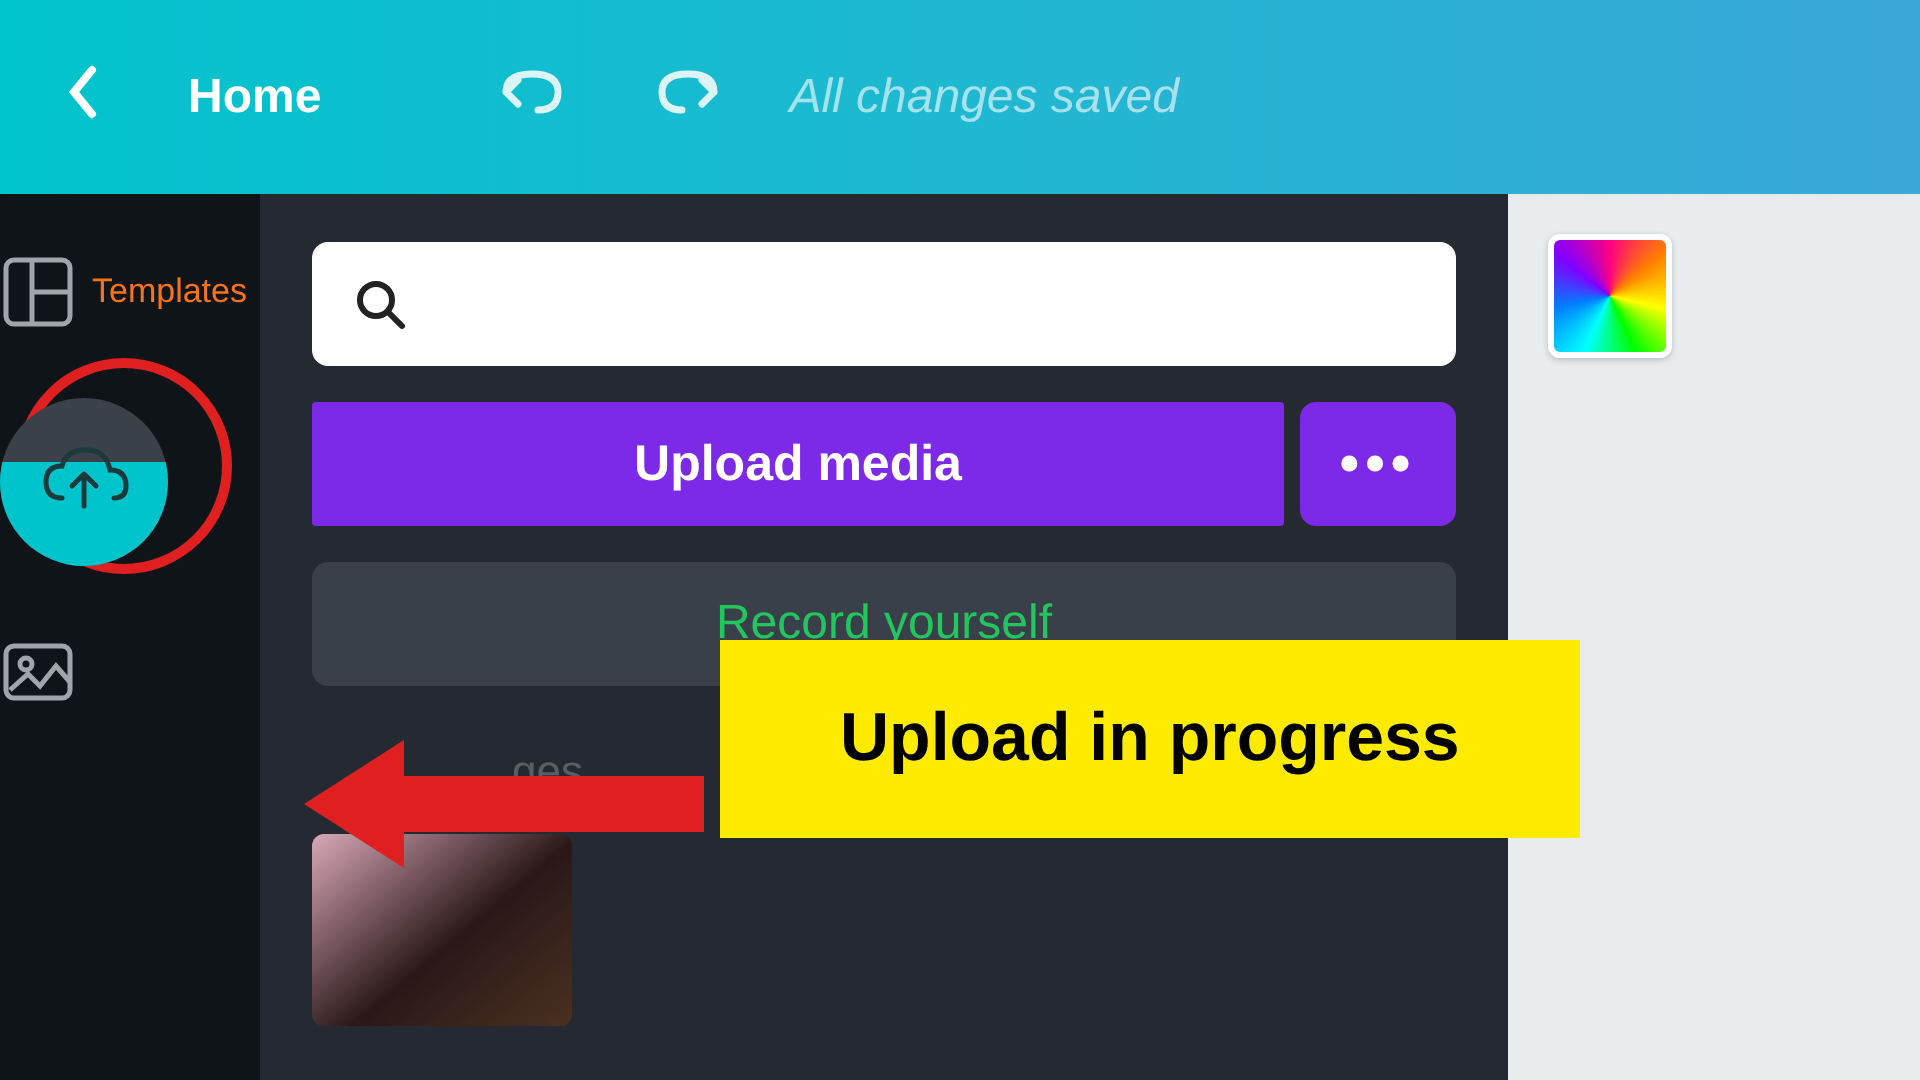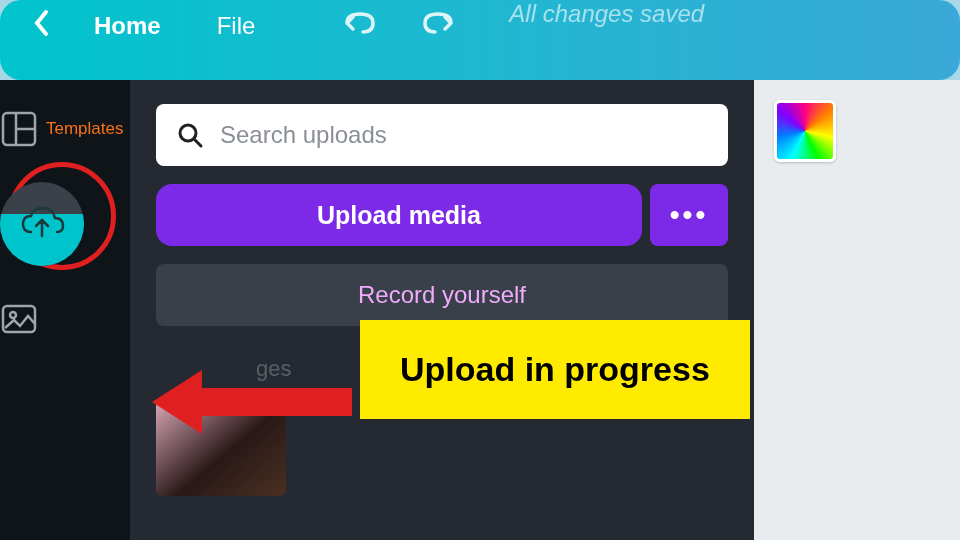--- a/index.html
+++ b/index.html
@@ -6,12 +6,12 @@
     body { width: 960px; height: 540px; overflow: hidden; background: #a8d8e8; }
     
     .topbar {
-      height: 80px;
+      height: 97px;
       background: linear-gradient(90deg, #00c4cc 0%, #1fb8d1 50%, #3aa8d8 100%);
       display: flex;
+      align-items: center;
       padding: 0 20px;
       gap: 8px;
-      border-radius: 21px;
     }
     .back-btn { color: #fff; cursor: pointer; padding: 8px 12px; }
     .topbar-item {

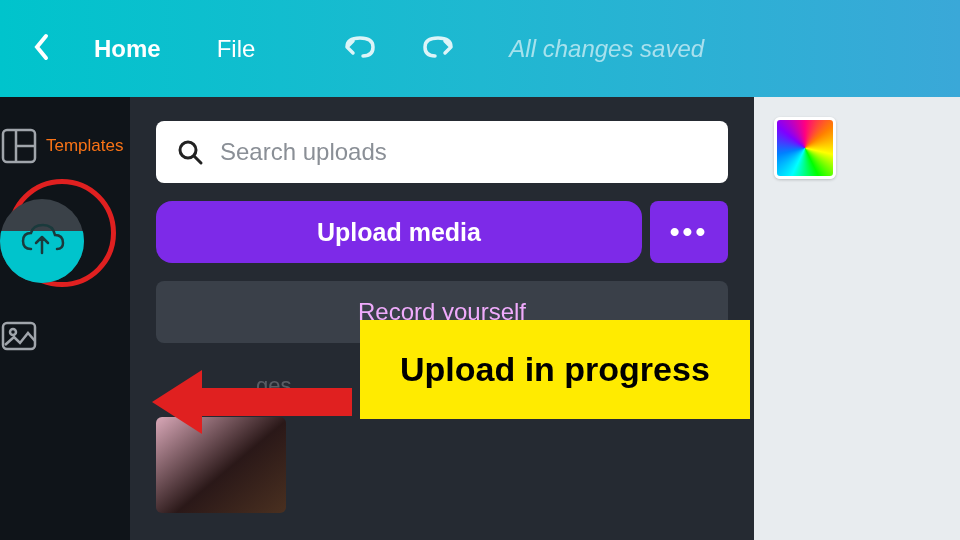--- a/index.html
+++ b/index.html
@@ -197,7 +197,6 @@
       </svg>
   </div>
   <div class="topbar-item active">Home</div>
-  <div class="topbar-item">File</div>
   <div class="topbar-divider"></div>
   <div class="icon-btn">
     <svg width="34" height="26" viewBox="0 0 34 26">

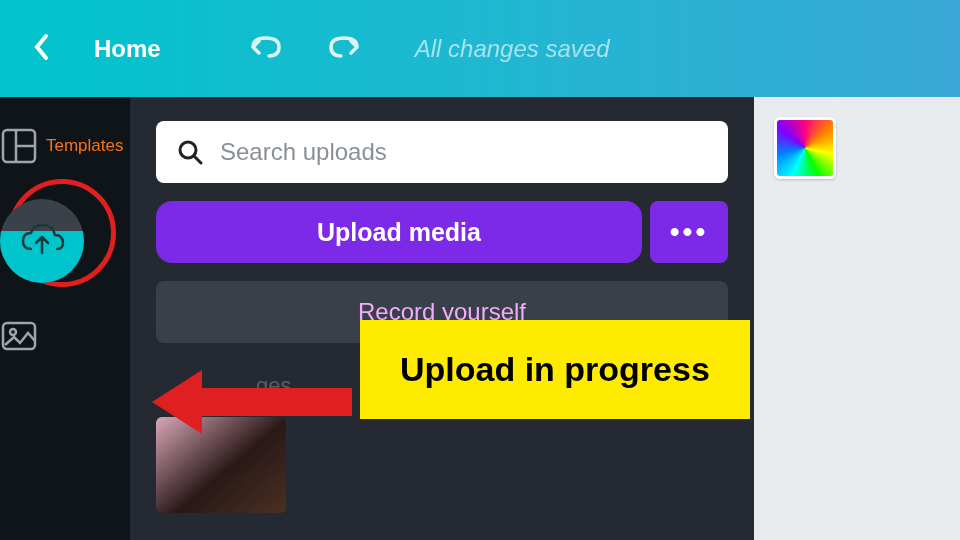--- a/index.html
+++ b/index.html
@@ -25,7 +25,7 @@
     .topbar-item.active { font-weight: 700; }
     .topbar-divider { width: 30px; }
     .icon-btn { color: #fff; padding: 10px 18px; cursor: pointer; opacity: 0.85; }
-    .saved-text { color: rgba(255,255,255,0.6); font-size: 24px; font-style: italic; margin-left: 28px; }
+    .saved-text { color: rgba(255,255,255,0.6); font-size: 24px; font-style: italic; margin-left: 8px; }
     
     .main { display: flex; height: calc(100% - 76px); }
     

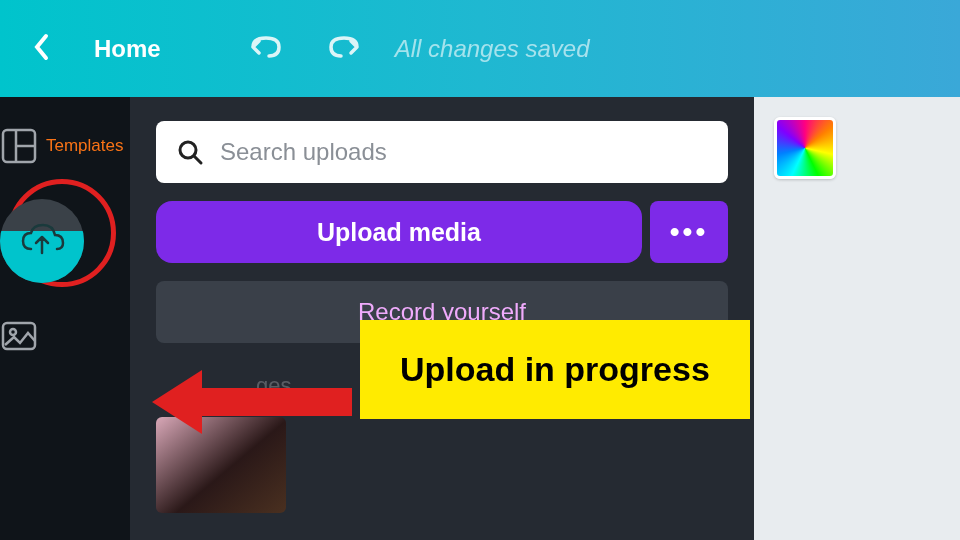--- a/index.html
+++ b/index.html
@@ -246,7 +246,6 @@
           <circle cx="12" cy="12" r="8" stroke="#222" stroke-width="3" fill="none"></circle>
           <line x1="18" y1="18" x2="25" y2="25" stroke="#222" stroke-width="3" stroke-linecap="round"></line>
         </svg>
-      <input type="text" placeholder="Search uploads" style="">
     </div>
     <div class="upload-row">
       <button class="upload-btn">Upload media</button>

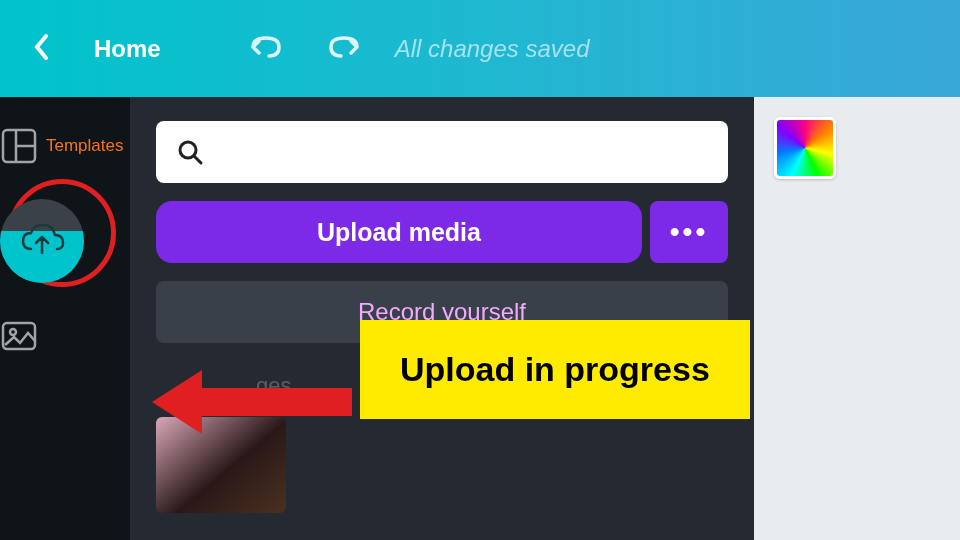--- a/index.html
+++ b/index.html
@@ -116,7 +116,7 @@
       background: #7d2ae8;
       color: #fff;
       border: none;
-      border-radius: 16px;
+      border-radius: 2px;
       height: 62px;
       font-size: 25px;
       font-weight: 600;

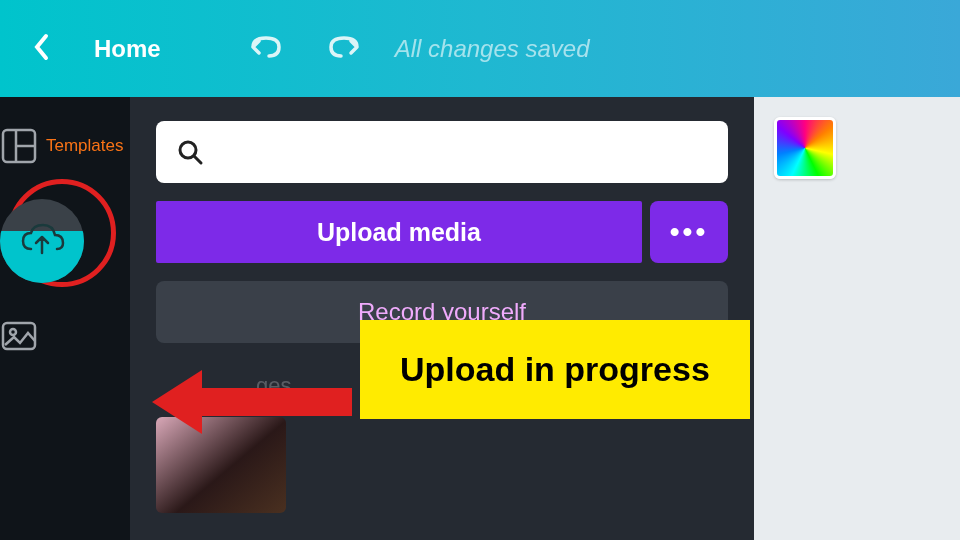--- a/index.html
+++ b/index.html
@@ -136,7 +136,7 @@
     }
     .record-btn {
       background: #3a4049;
-      color: #f0abfc;
+      color: #22c55e;
       border: none;
       border-radius: 8px;
       height: 62px;

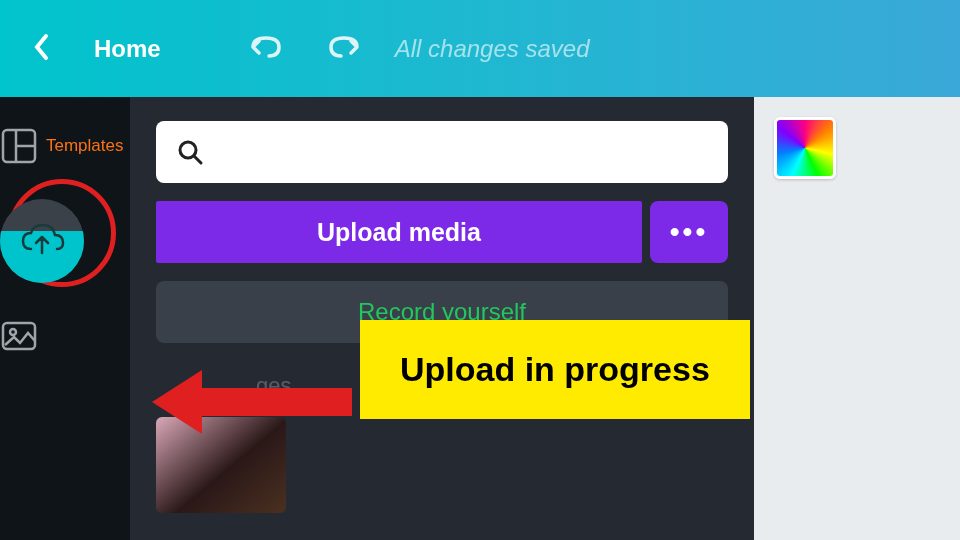--- a/index.html
+++ b/index.html
@@ -181,7 +181,7 @@
       left: 360px;
       top: 320px;
       background: #ffeb00;
-      padding: 30px 40px;
+      padding: 30px 60px;
       font-size: 34px;
       font-weight: 700;
       color: #000;

